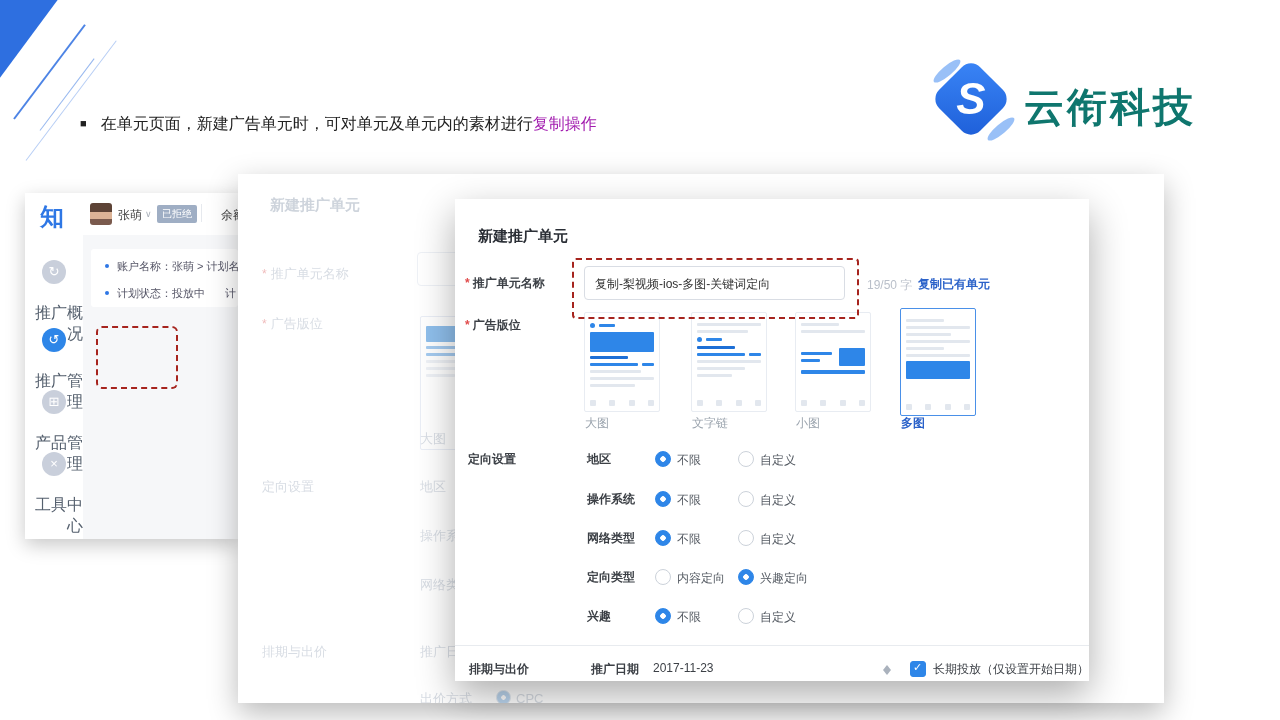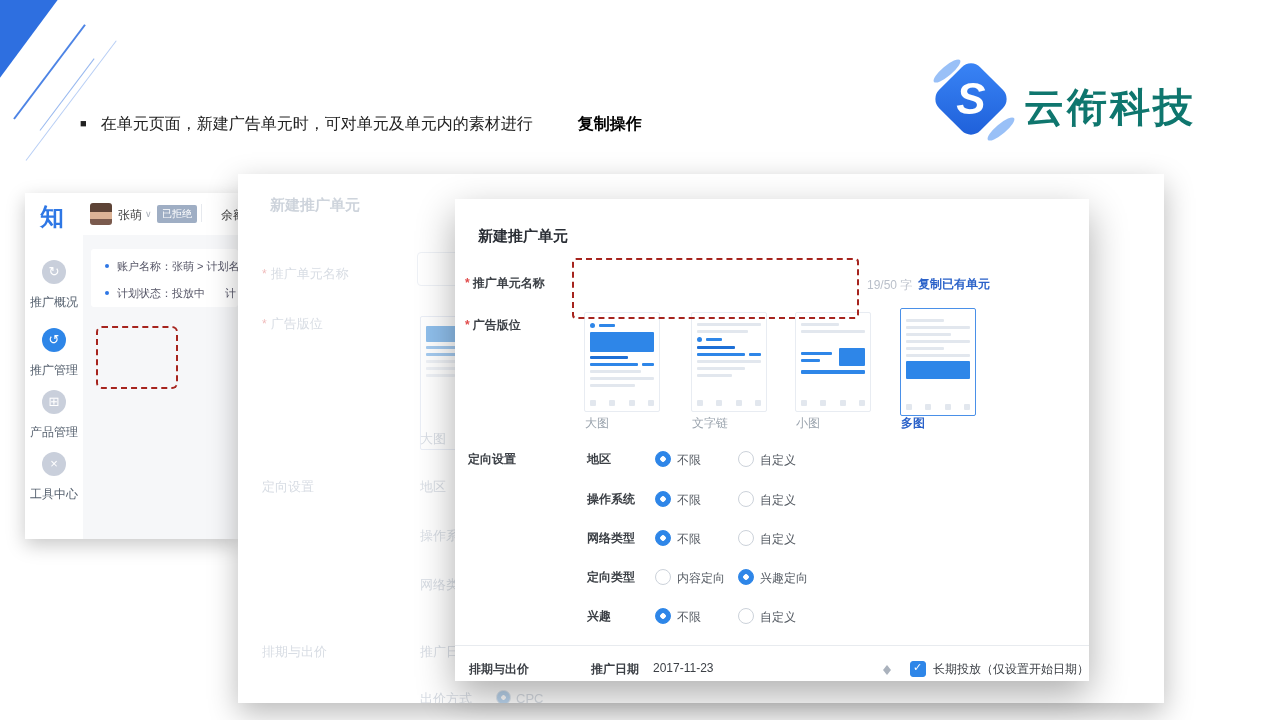--- a/index.html
+++ b/index.html
@@ -17,7 +17,7 @@
   .title .orange{color:#ed7d31;}
   .bullet{position:absolute;left:80px;top:114px;font-size:16px;color:#222;white-space:nowrap;}
   .bullet .mark{font-size:11px;position:relative;top:-2px;margin-right:14px;}
-  .bullet .hl{color:#000000;font-weight:700;margin-left:45px;}
+  .bullet .hl{color:#a21caf;font-weight:400;}
   
   .logo{position:absolute;left:928px;top:58px;width:320px;height:95px;}
   .logo-diamond{position:absolute;left:14px;top:12px;width:58px;height:58px;border-radius:13px;

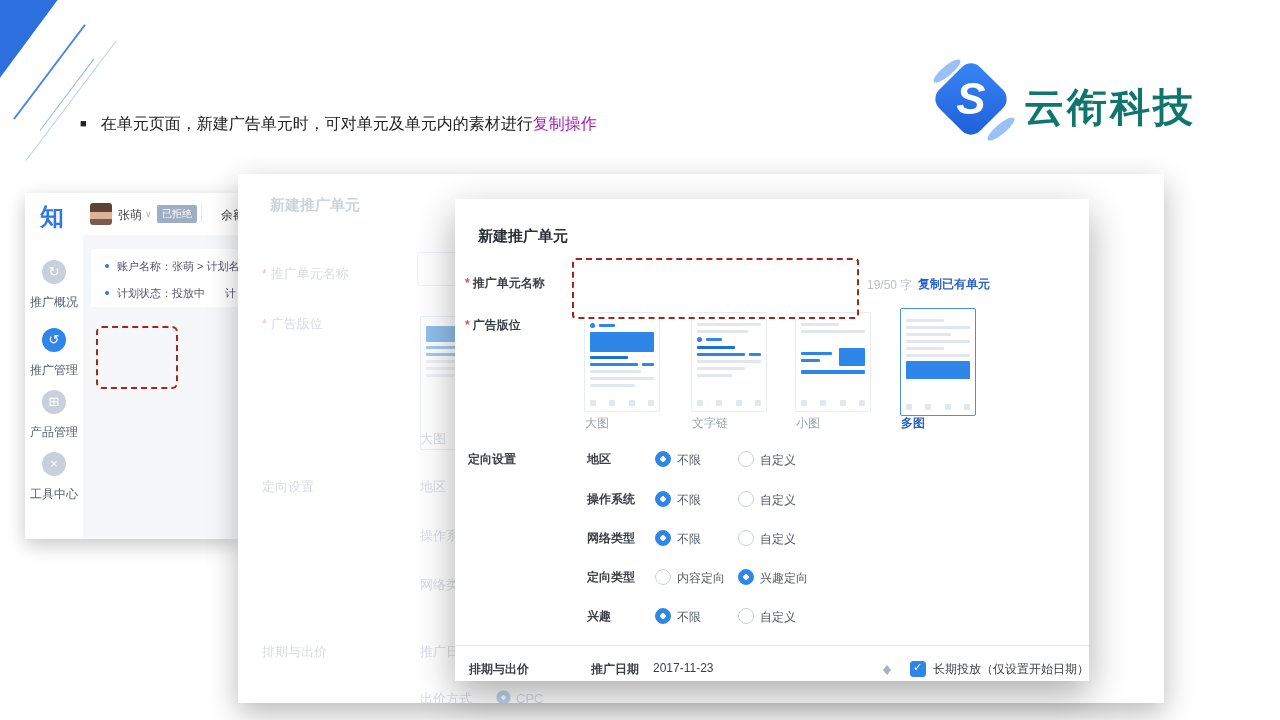--- a/index.html
+++ b/index.html
@@ -222,6 +222,7 @@
     <div class="m-lab" style="left:10px;top:76px">
       <span class="m-ast">*</span><span>推广单元名称</span>
     </div>
+    <div class="m-input">复制-梨视频-ios-多图-关键词定向</div>
     <div class="m-counter">19/50 字</div>
     <div class="m-copylink">复制已有单元</div>
 

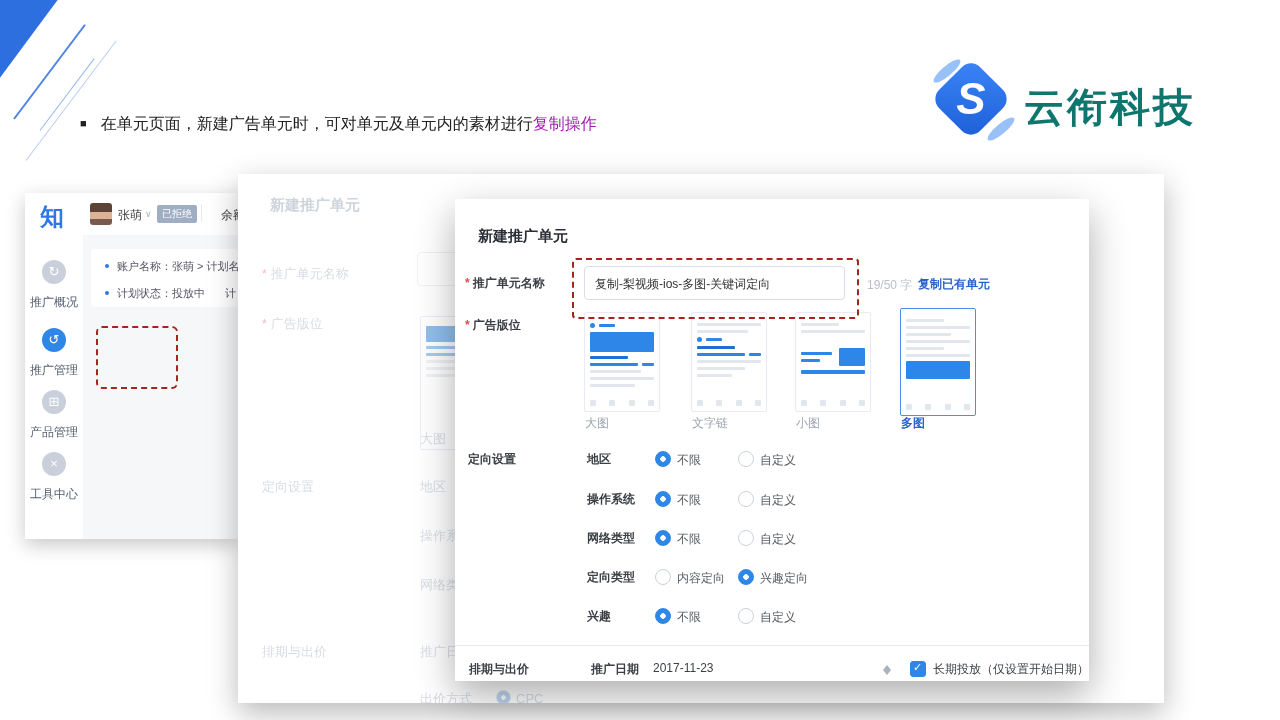--- a/index.html
+++ b/index.html
@@ -64,7 +64,7 @@
   .side-ico{display:inline-block;width:24px;height:24px;border-radius:50%;background:#c9cfdb;color:#fff;
             font-size:13px;line-height:24px;text-align:center;}
   .side-ico.blue{background:#2e86e8;}
-  .side-lab{margin-top:10px;font-size:12px;color:#55606e;}
+  .side-lab{margin-top:19px;font-size:16px;color:#55606e;text-align:right;}
   
   .l2{left:238px;top:174px;width:926px;height:529px;z-index:2;}
   .l2 .g-title{position:absolute;left:32px;top:22px;font-size:15px;font-weight:700;color:#ced4dc;}

